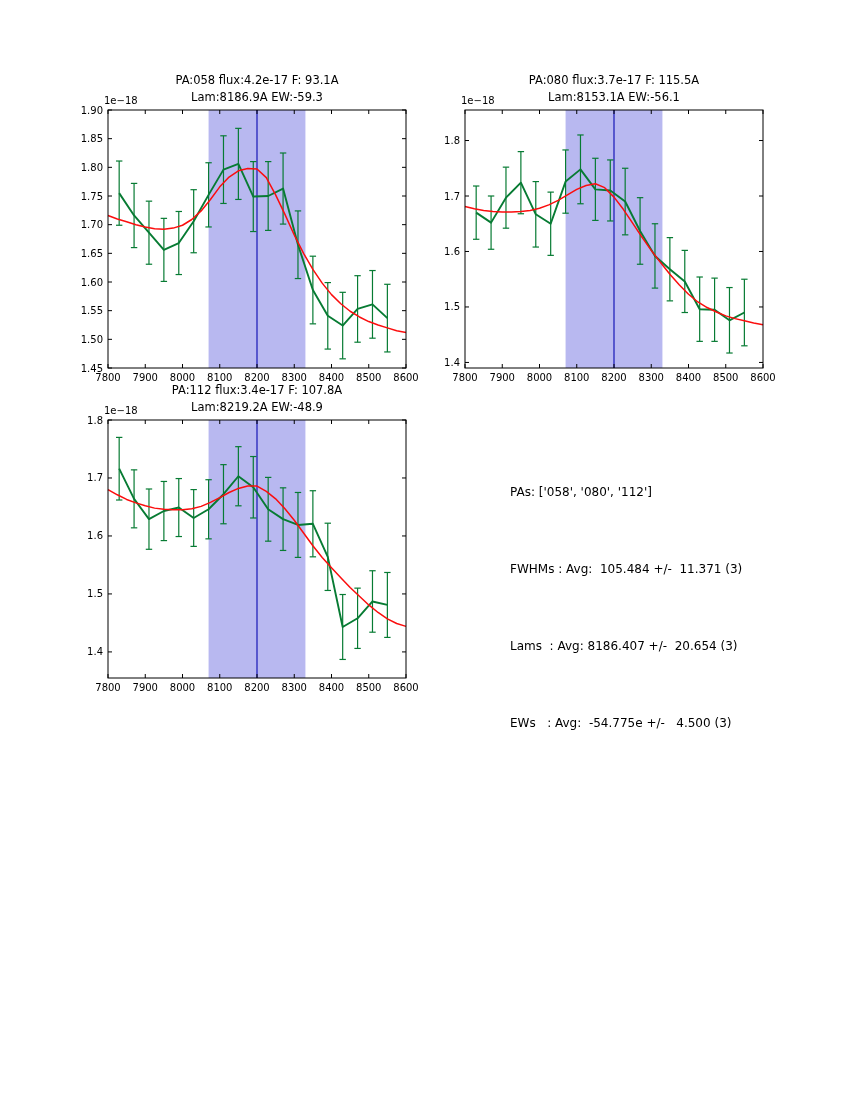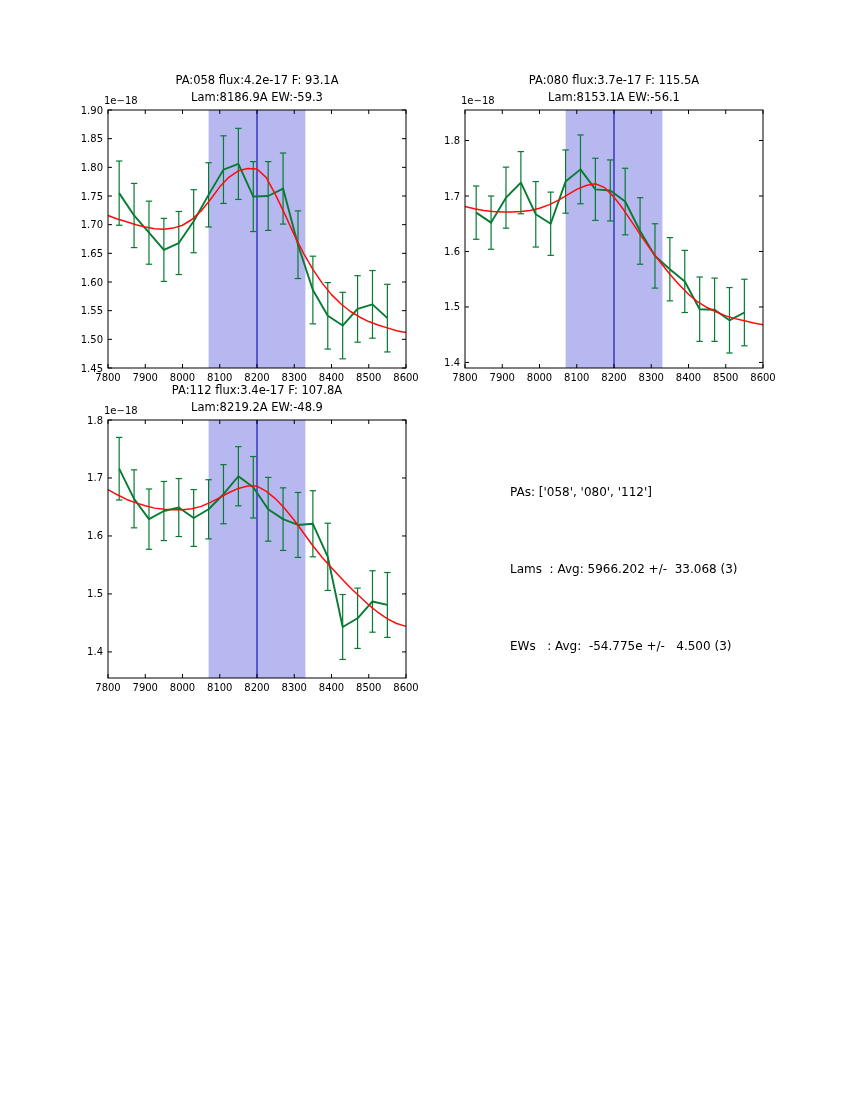--- a/index.html
+++ b/index.html
@@ -399,6 +399,7 @@
 
   <div class="stats">
     <div>PAs: ['058', '080', '112']</div>
+    <div>FWHMs : Avg:  105.484 +/-  11.371 (3)</div>
     <div>Lams  : Avg: 5966.202 +/-  33.068 (3)</div>
     <div>EWs   : Avg:  -54.775e +/-   4.500 (3)</div>
   </div>

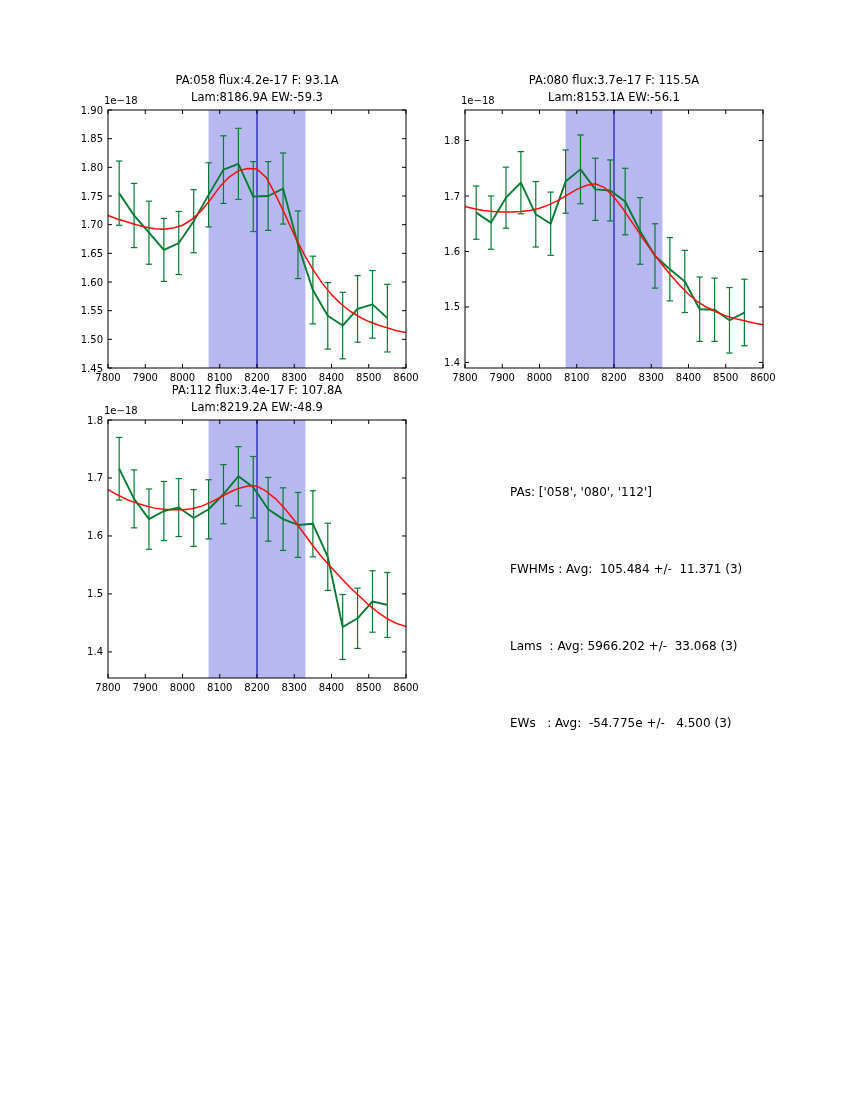--- a/index.html
+++ b/index.html
@@ -400,7 +400,7 @@
   <div class="stats">
     <div>PAs: ['058', '080', '112']</div>
     <div>FWHMs : Avg:  105.484 +/-  11.371 (3)</div>
-    <div>Lams  : Avg: 5966.202 +/-  33.068 (3)</div>
+    <div>Lams  : Avg: 8186.407 +/-  20.654 (3)</div>
     <div>EWs   : Avg:  -54.775e +/-   4.500 (3)</div>
   </div>
 

